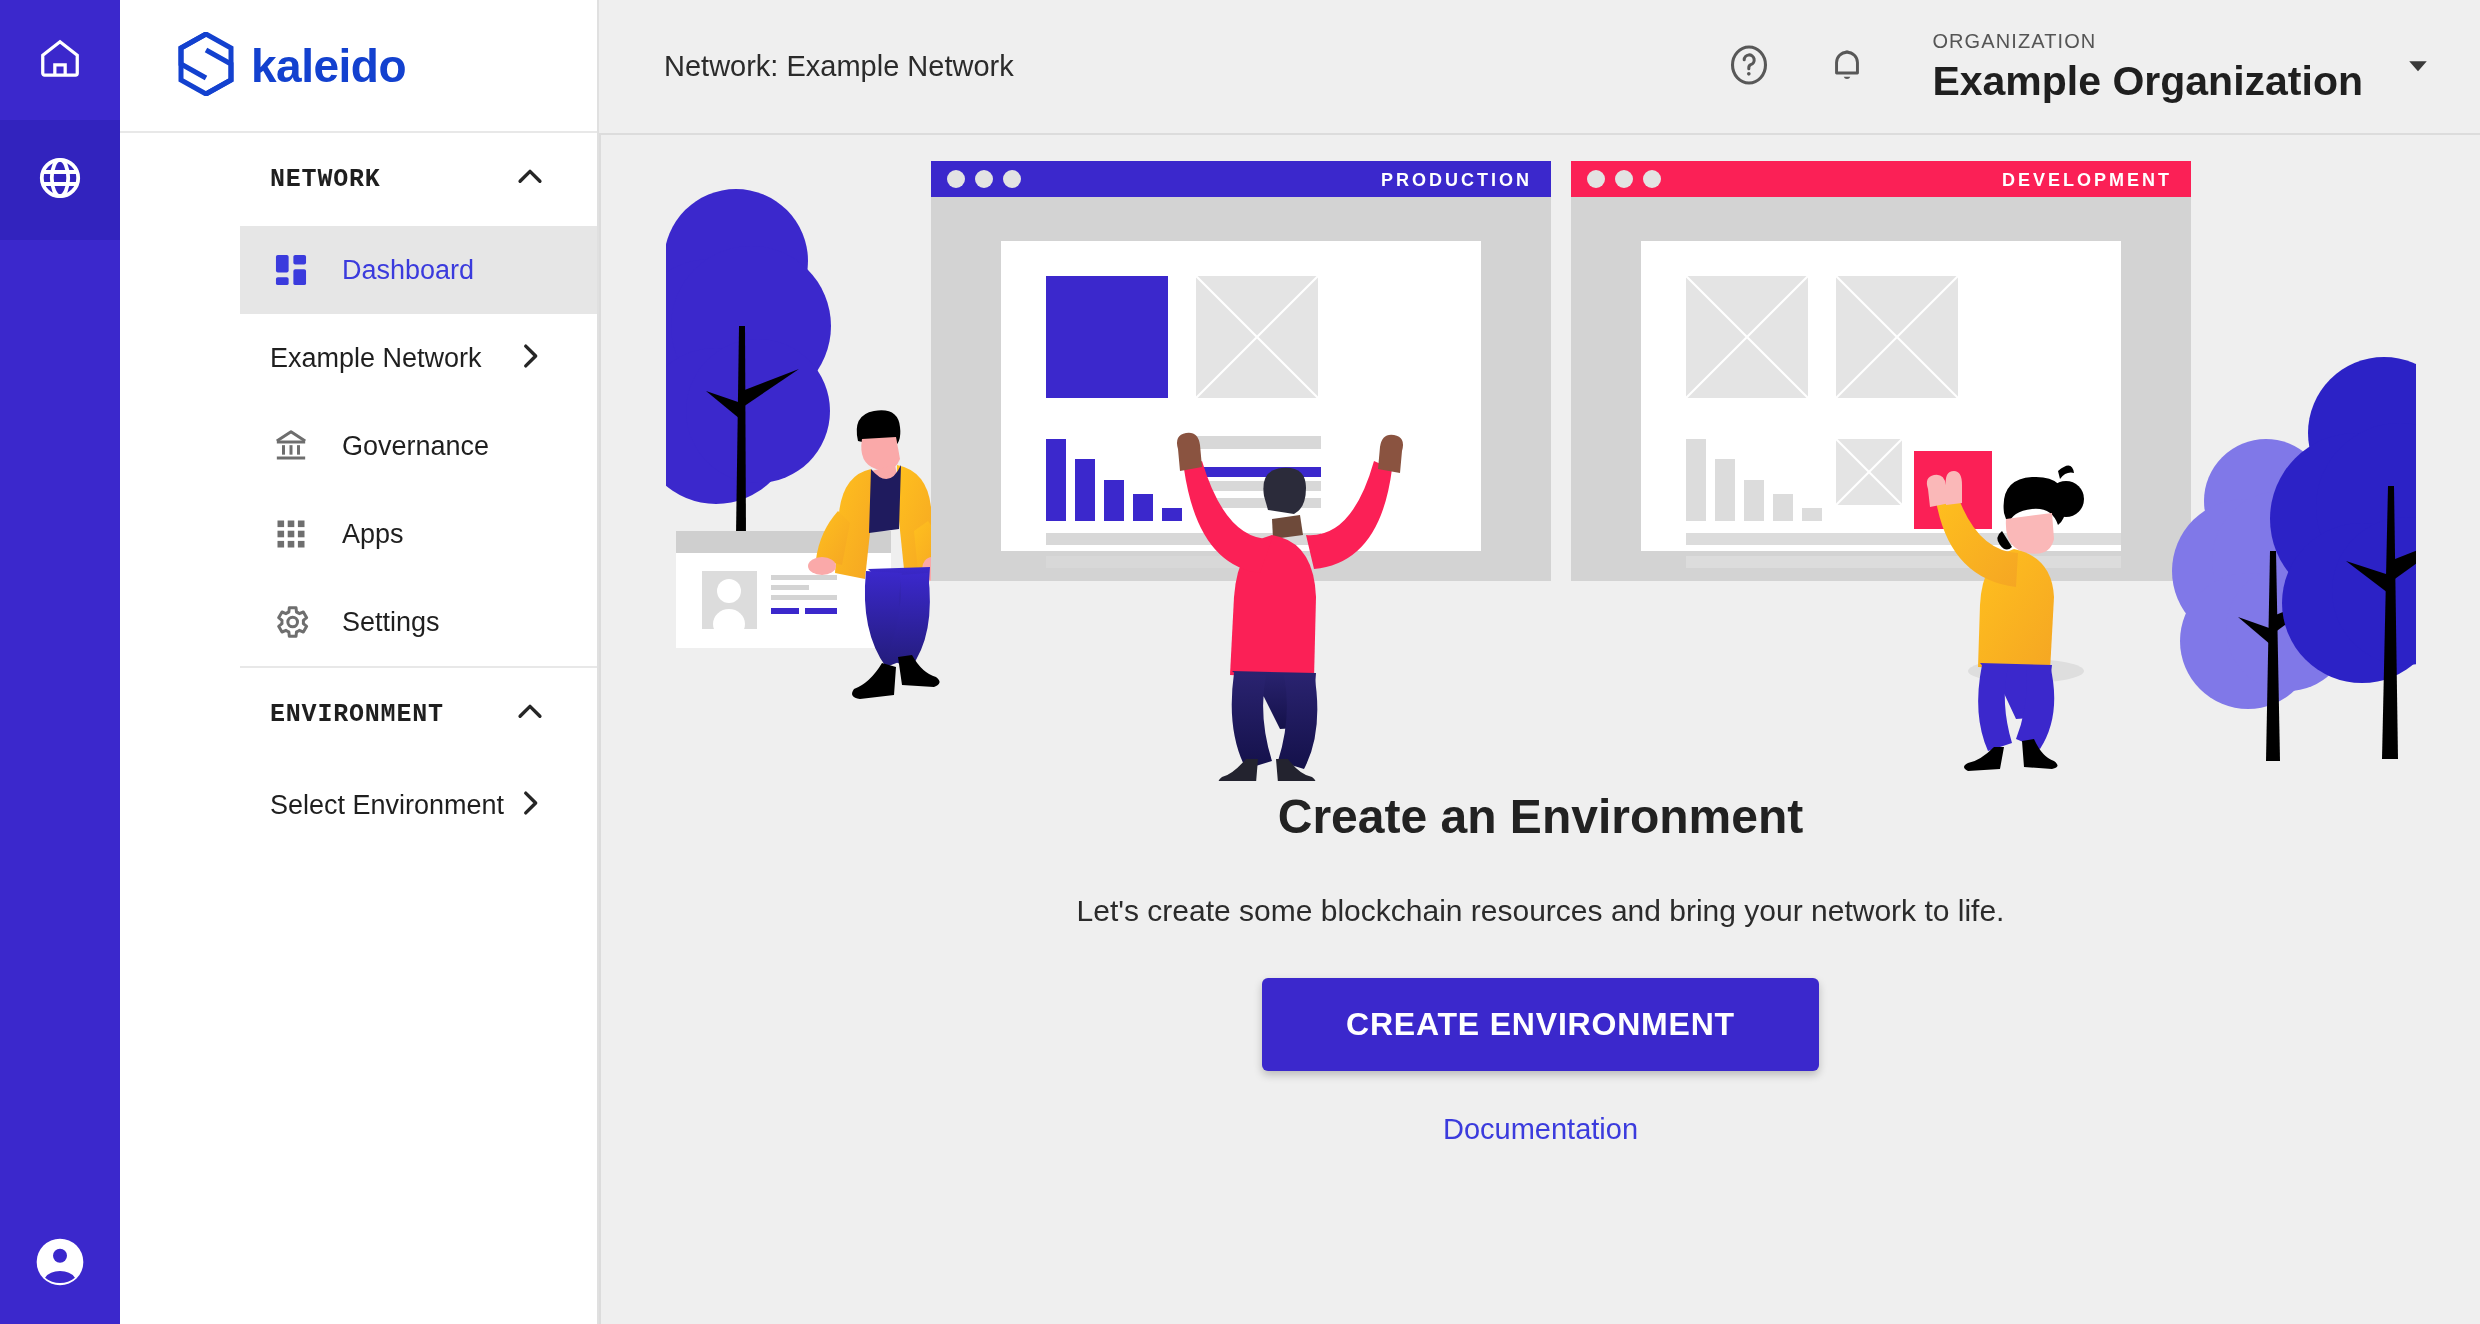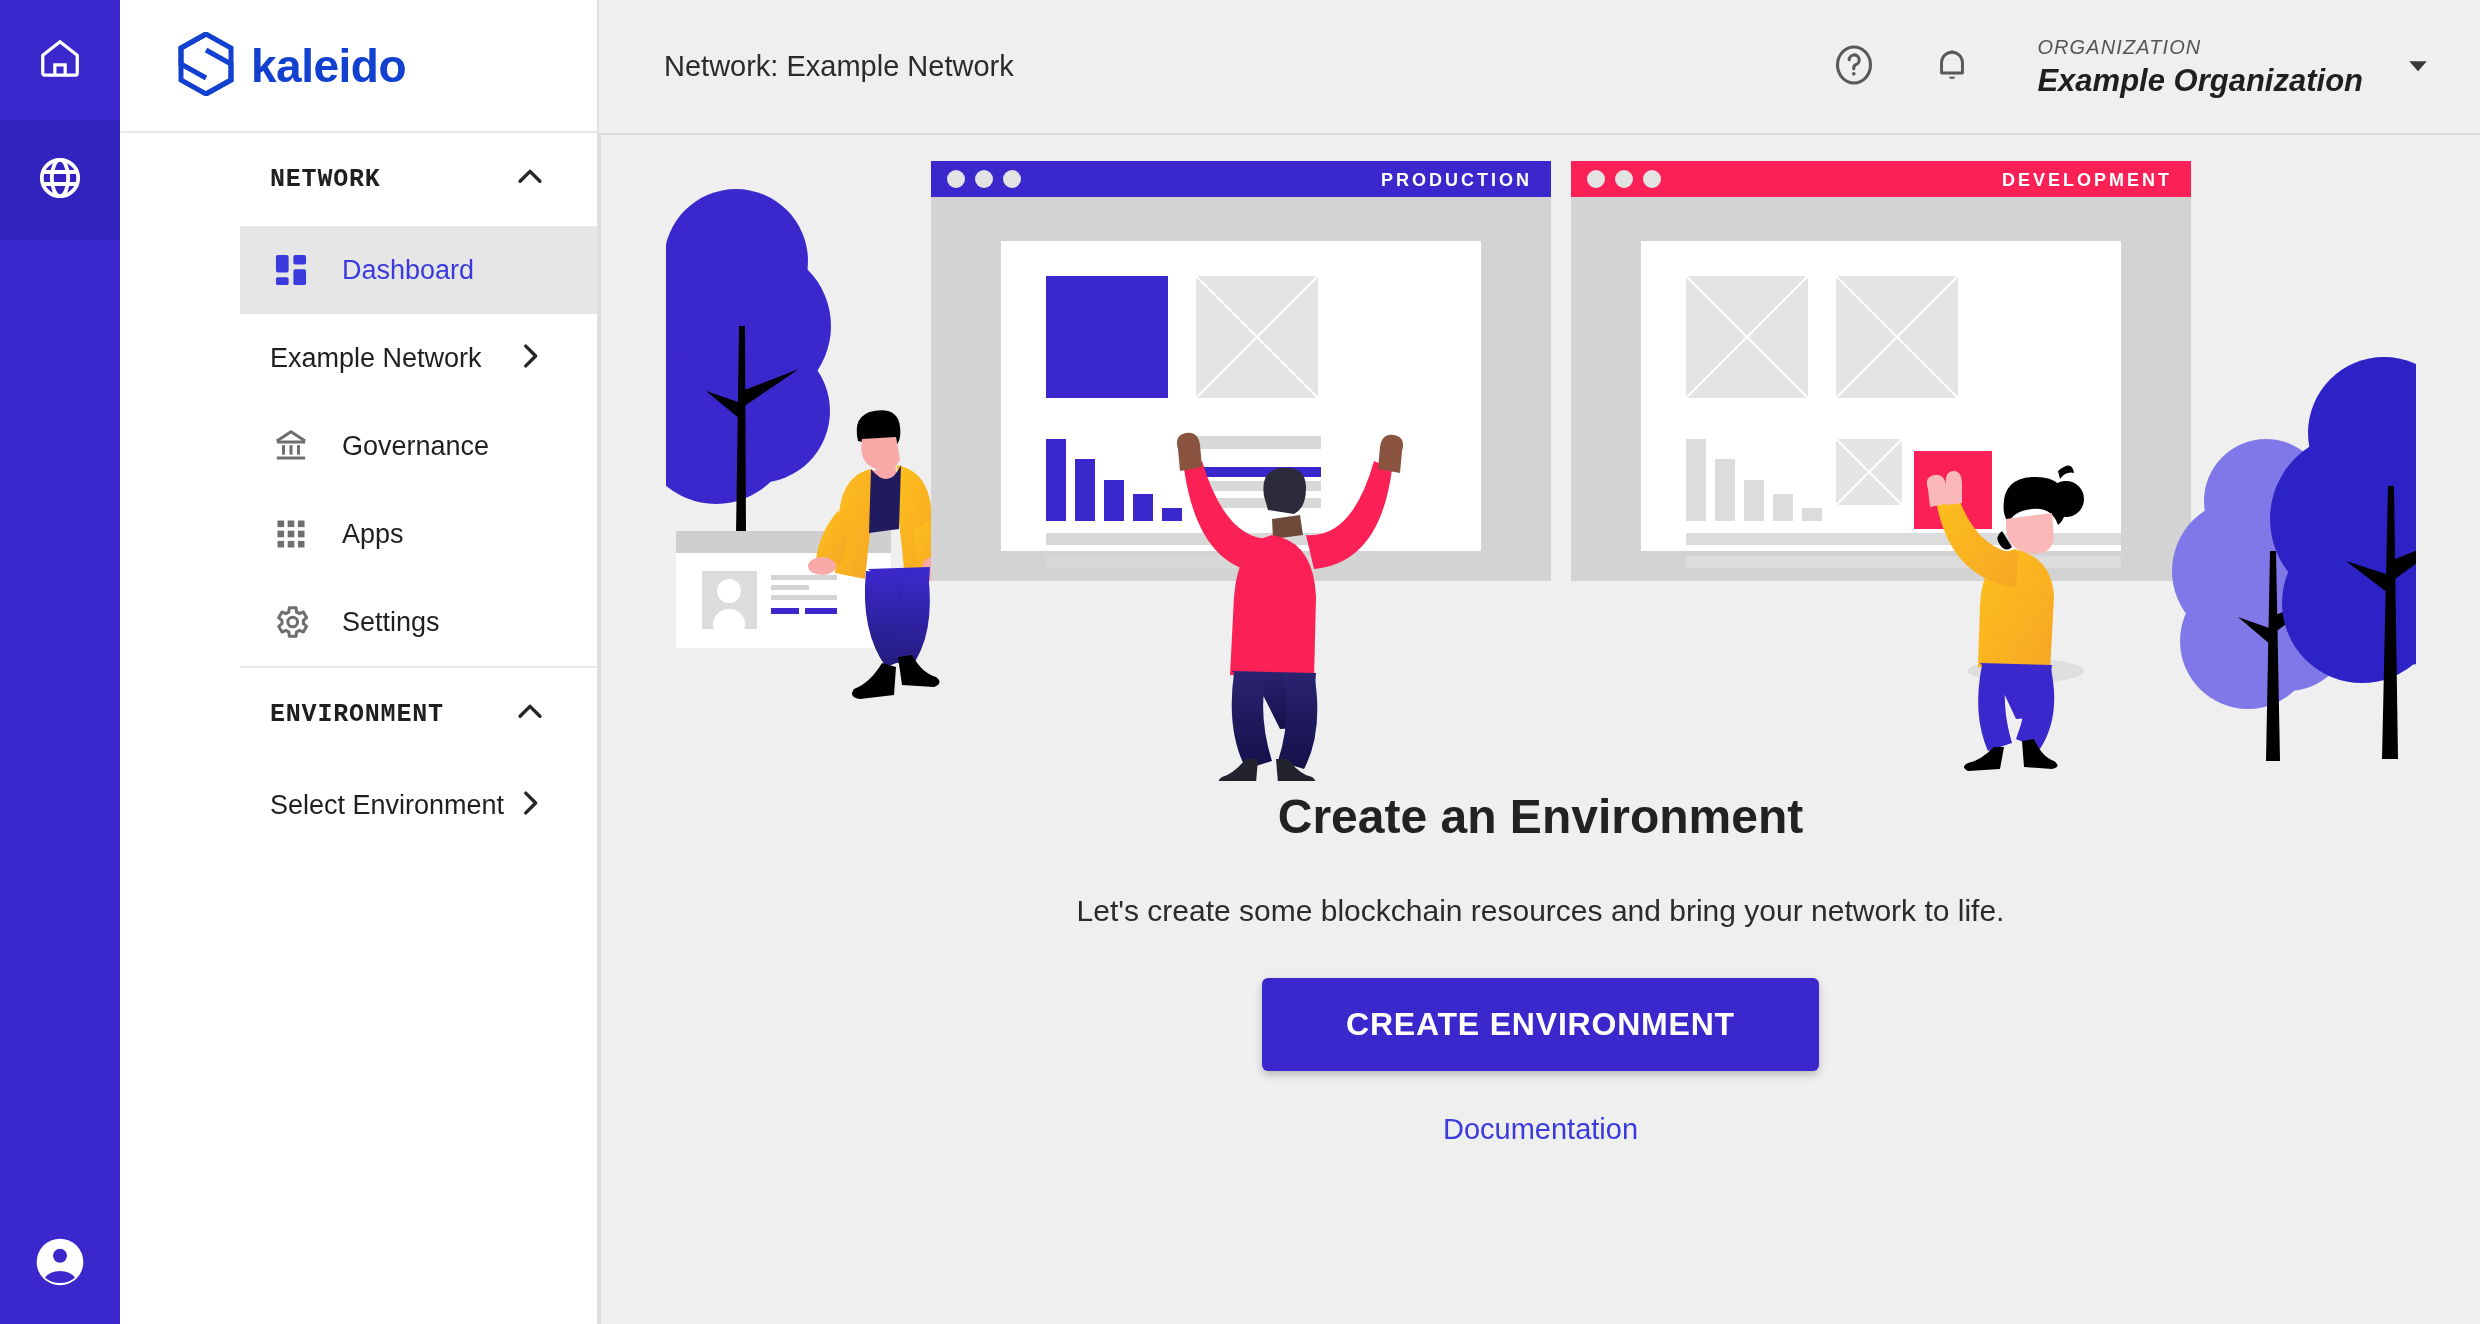--- a/index.html
+++ b/index.html
@@ -74,7 +74,7 @@
     flex: 0 0 133px;
   }
   .topbar-title { font-size: 29px; color: #2b2b2b; }
-  .topbar-right { margin-left: auto; display: flex; align-items: center; gap: 4px; font-style: italic; }
+  .topbar-right { margin-left: auto; display: flex; align-items: center; gap: 4px; }
   .icon-btn { width: 94px; height: 94px; display: flex; align-items: center; justify-content: center; }
   .org-block { margin-left: 34px; display:flex; align-items:center; gap: 40px; }
   .org-label { font-size: 20px; color: #555; letter-spacing: 1.1px; line-height: 1.5; }

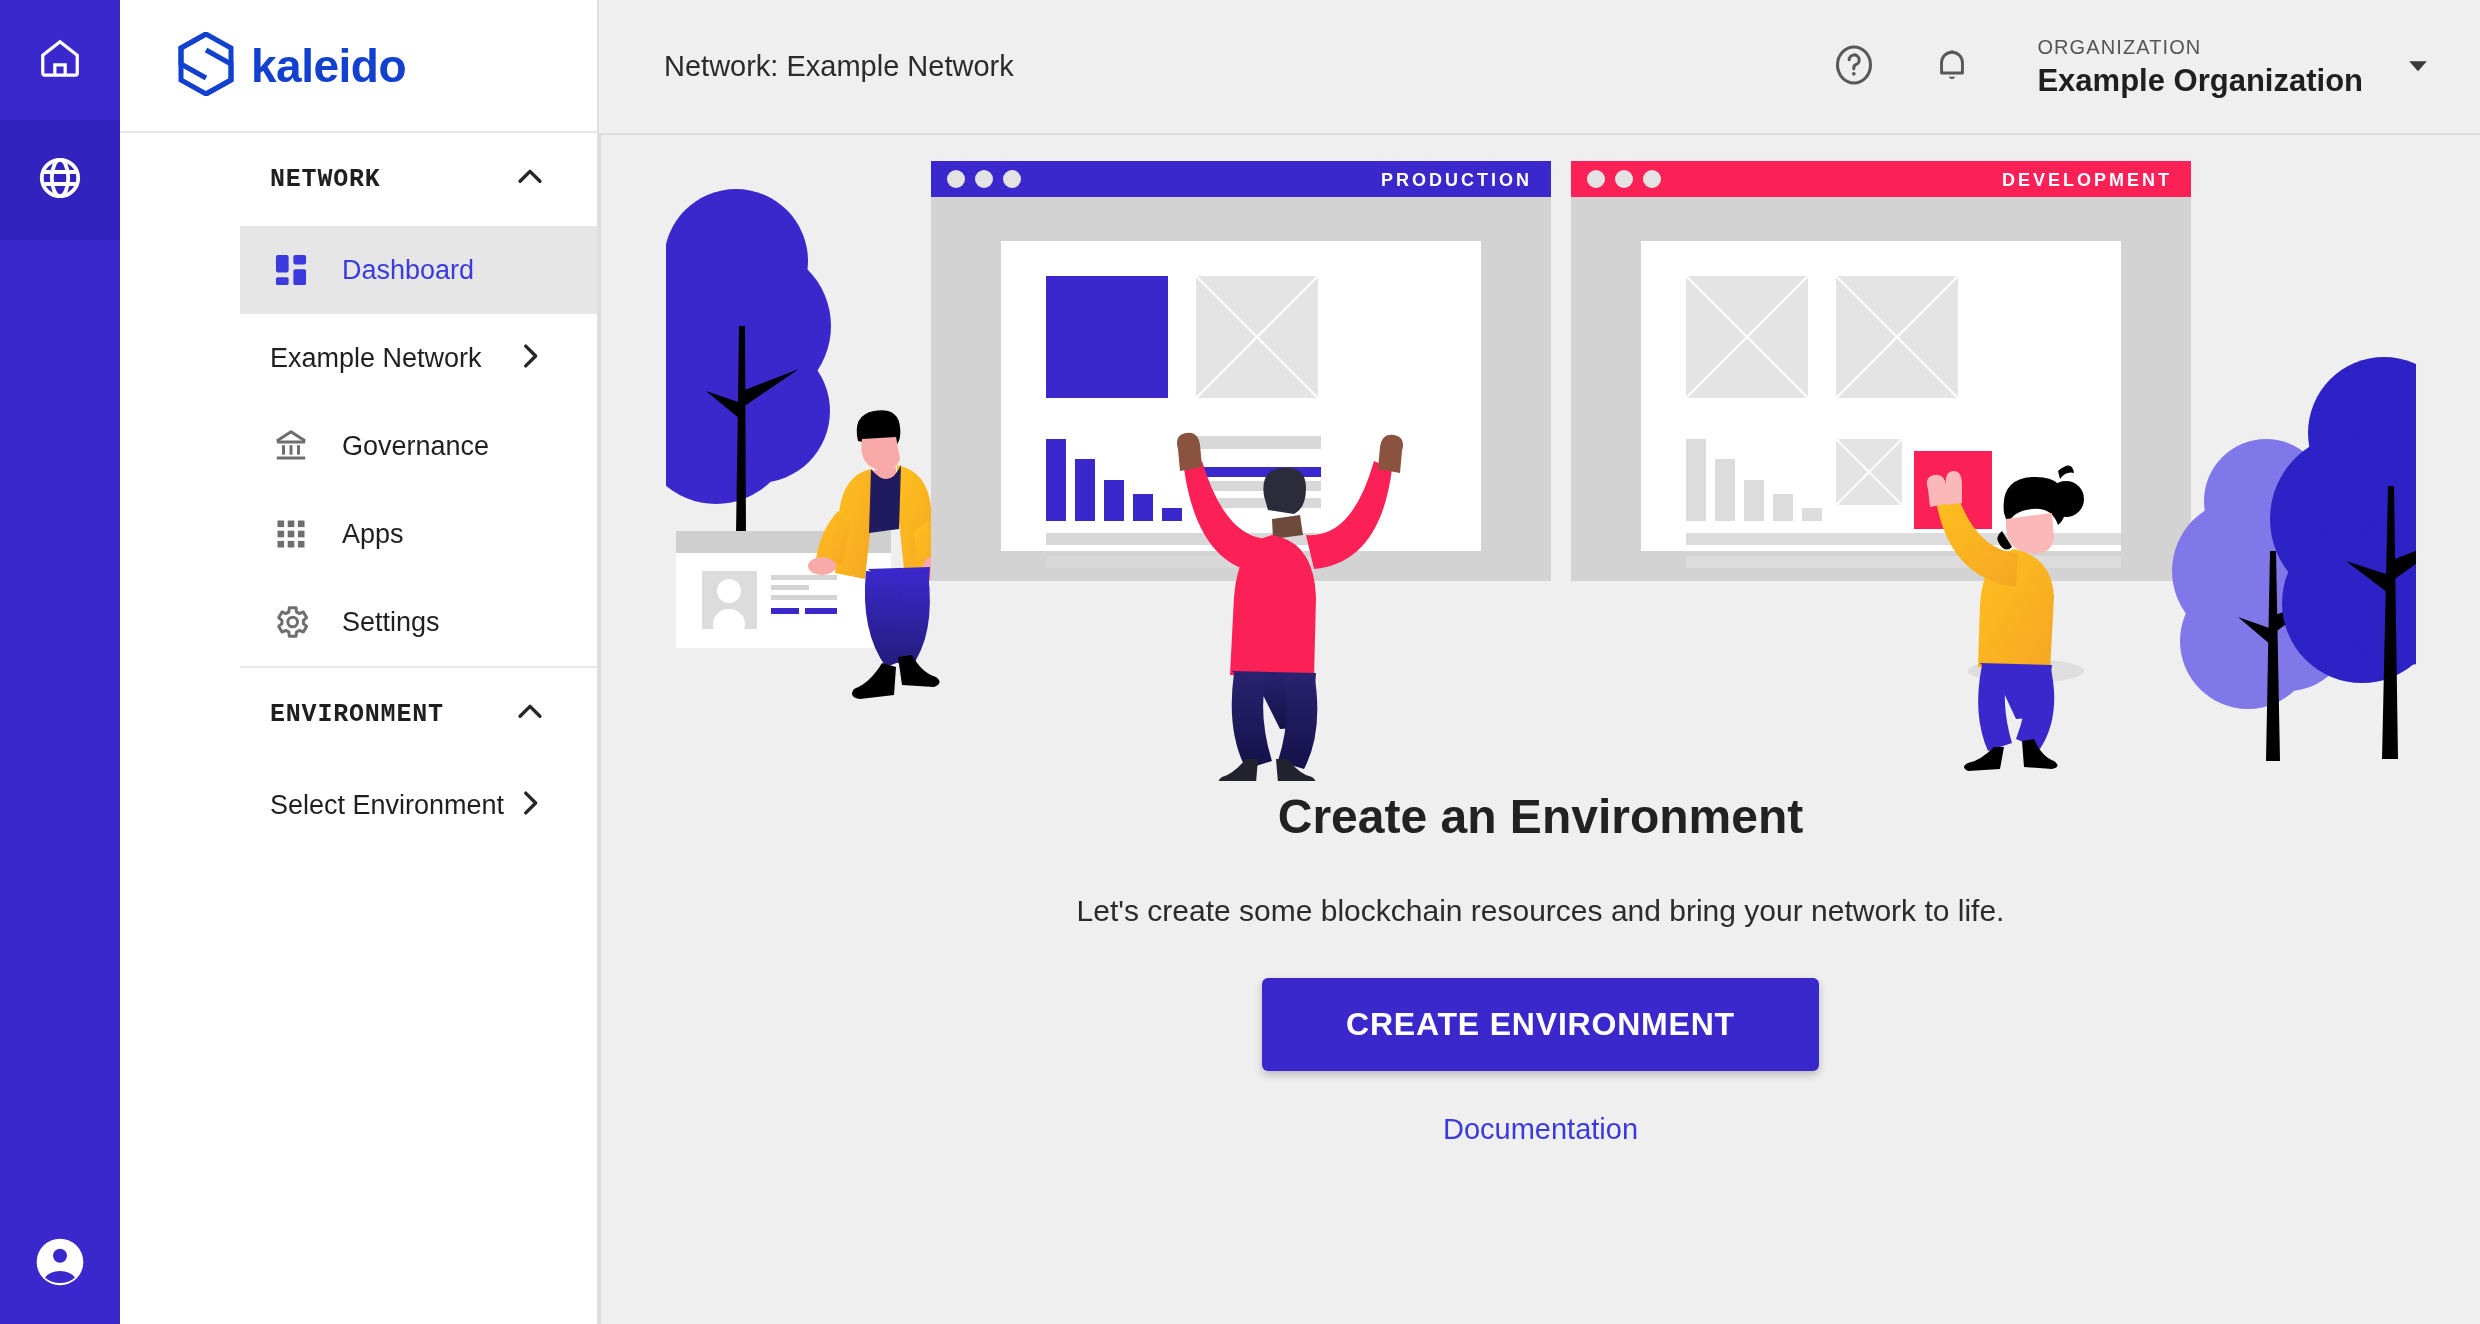--- a/index.html
+++ b/index.html
@@ -78,7 +78,7 @@
   .icon-btn { width: 94px; height: 94px; display: flex; align-items: center; justify-content: center; }
   .org-block { margin-left: 34px; display:flex; align-items:center; gap: 40px; }
   .org-label { font-size: 20px; color: #555; letter-spacing: 1.1px; line-height: 1.5; }
-  .org-name { font-size: 31px; font-weight: 700; color: #1f1f1f; line-height: 1.25; }
+  .org-name { font-size: 41px; font-weight: 700; color: #1f1f1f; line-height: 1.25; }
 
   .content {
     flex: 1; background: #efefef;

